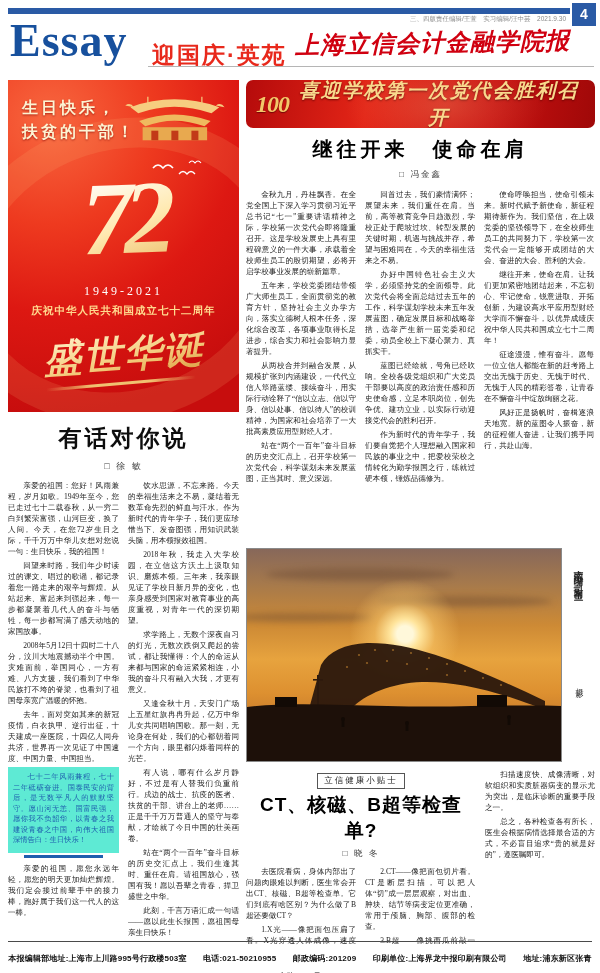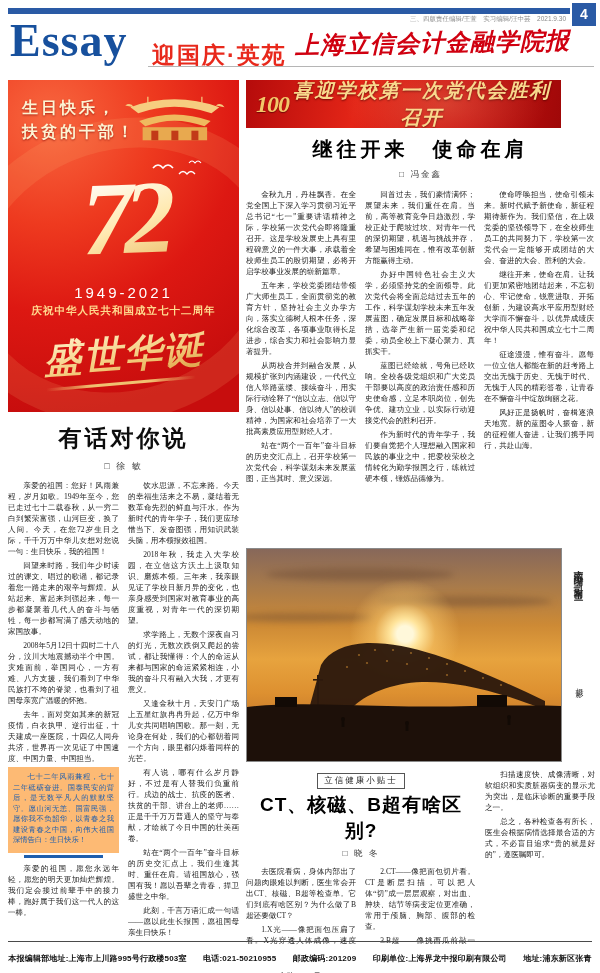--- a/index.html
+++ b/index.html
@@ -65,9 +65,9 @@
 
   
   .right-col { position:absolute; left:246px; top:80px; width:349px; }
-  .banner { position:relative; width:315px; height:48px; overflow:hidden;
+  .banner { position:relative; width:349px; height:48px; overflow:hidden;
     background:linear-gradient(100deg,#b50b0b 0%,#e32517 35%,#c81110 70%,#9f0808 100%);
-    display:flex; align-items:center; }
+    display:flex; align-items:center;border-radius:7px; }
   .banner .shine { position:absolute; left:90px; top:-30px; width:220px; height:110px;
     background:radial-gradient(ellipse at center,rgba(255,210,150,0.22),transparent 65%); }
   .banner-logo { margin-left:10px; font:bold italic 24px/24px "Liberation Serif",serif;

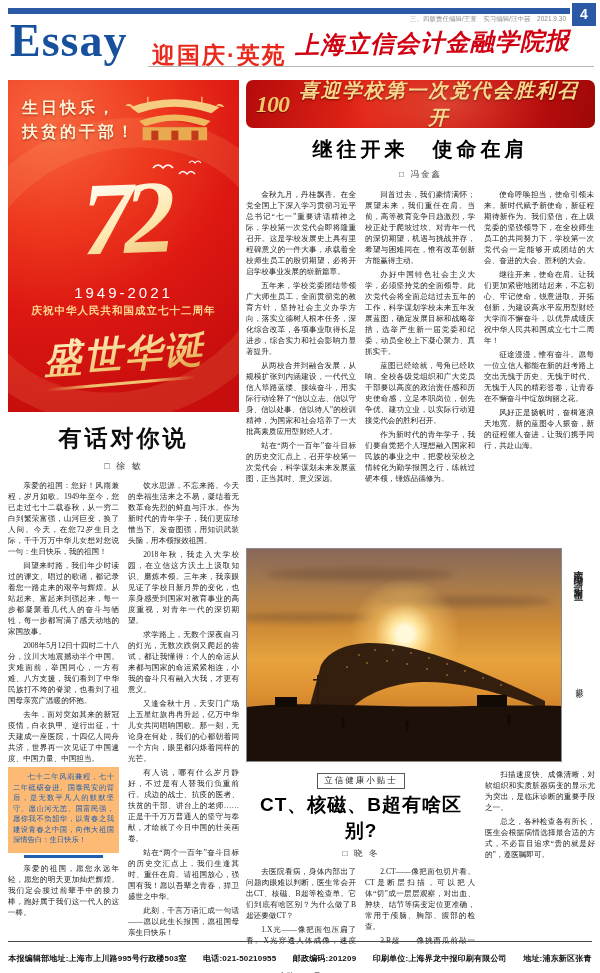--- a/index.html
+++ b/index.html
@@ -211,7 +211,7 @@
         <p>站在“两个一百年”奋斗目标的历史交汇点上，召开学校第一次党代会，科学谋划未来发展蓝图，正当其时、意义深远。</p>
       </div>
     <div class="col">
-        <p>回首过去，我们豪情满怀；展望未来，我们重任在肩。当前，高等教育竞争日趋激烈，学校正处于爬坡过坎、对青年一代的深切期望，机遇与挑战并存，希望与困难同在，惟有改革创新方能赢得主动。</p>
+        <p>回首过去，我们豪情满怀；展望未来，我们重任在肩。当前，高等教育竞争日趋激烈，学校正处于爬坡过坎、转型发展的关键时期，机遇与挑战并存，希望与困难同在，今天的幸福生活来之不易。</p>
         <p>办好中国特色社会主义大学，必须坚持党的全面领导。此次党代会将全面总结过去五年的工作，科学谋划学校未来五年发展蓝图，确定发展目标和战略举措，选举产生新一届党委和纪委，动员全校上下凝心聚力、真抓实干。</p>
         <p>蓝图已经绘就，号角已经吹响。全校各级党组织和广大党员干部要以高度的政治责任感和历史使命感，立足本职岗位，创先争优、建功立业，以实际行动迎接党代会的胜利召开。</p>
         <p>作为新时代的青年学子，我们要自觉把个人理想融入国家和民族的事业之中，把爱校荣校之情转化为勤学报国之行，练就过硬本领，锤炼品德修为。</p>

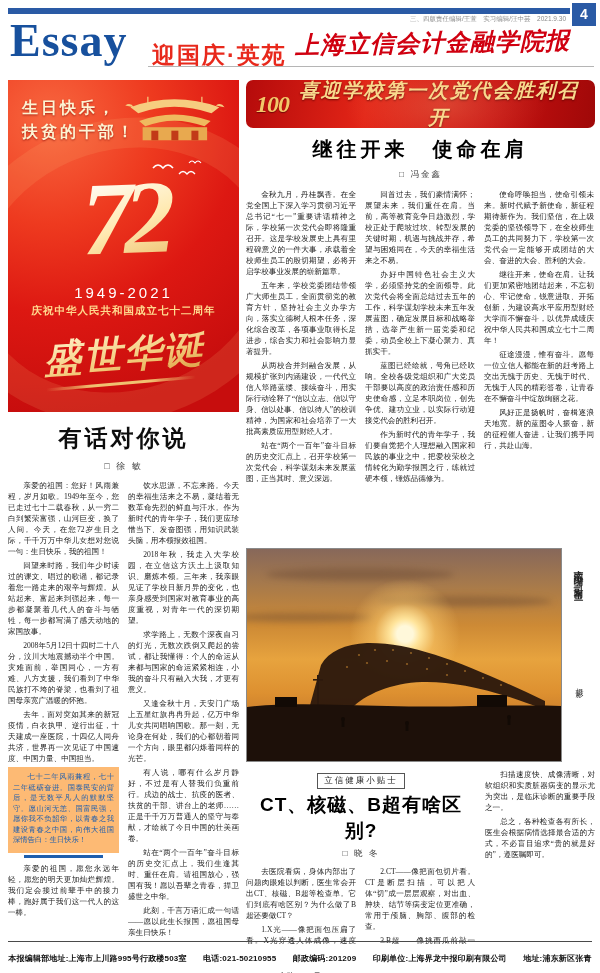--- a/index.html
+++ b/index.html
@@ -45,7 +45,7 @@
     -webkit-background-clip:text; background-clip:text; color:transparent;
     text-shadow:none; transform:rotate(-2deg); }
   .years { position:absolute; left:0; right:0; top:204px; text-align:center; color:#fff;
-    font-size:15px; letter-spacing:3px; font-family:Liberation Sans, sans-serif; }
+    font-size:12px; letter-spacing:3px; font-family:Liberation Serif, serif; }
   .slogan { position:absolute; left:0; right:0; top:224px; text-align:center; color:#ffd98e;
     font-weight:bold; font-size:10.5px; letter-spacing:1px; }
   .callig { position:absolute; left:0; right:0; top:252px; text-align:center;

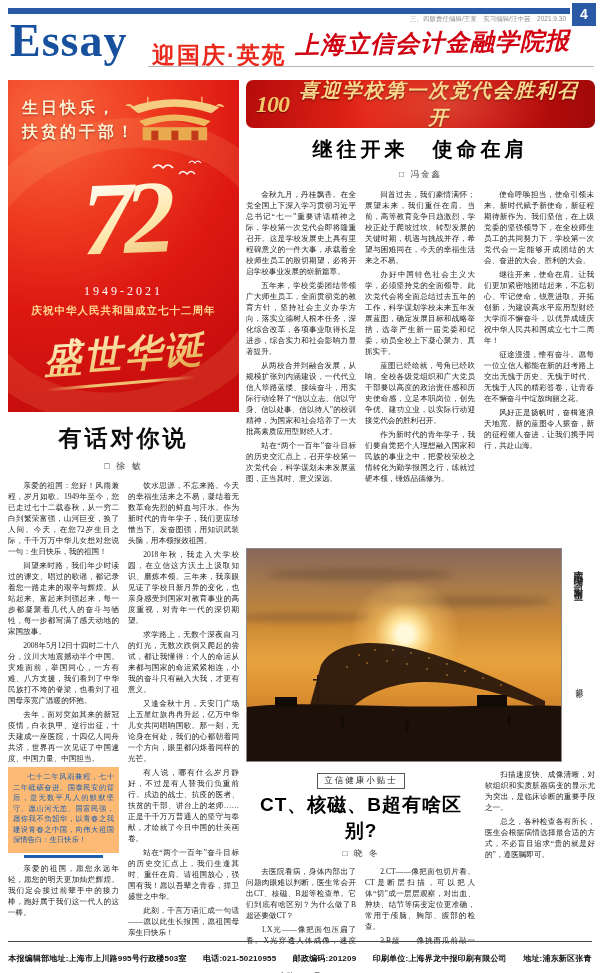--- a/index.html
+++ b/index.html
@@ -59,7 +59,7 @@
   .a1-author { margin:6px 0 7px; }
   .a1-body { display:flex; gap:9px; height:484px; overflow:hidden; }
   .a1-body .col { width:111px;font-family:Liberation Serif, serif; }
-  .highlight-box { background:#fdba74; color:#1f5fae; padding:5px 5px 4px; margin:3px 0 2px; }
+  .highlight-box { background:#5eead4; color:#1f5fae; padding:5px 5px 4px; margin:3px 0 2px; }
   .highlight-box p { font-size:7.3px; line-height:10.5px; text-align:justify; text-indent:2em; color:#1f5fae; }
   .blue-bar { width:72%; height:3px; background:#1f5fae; margin:2px auto 5px; }
 

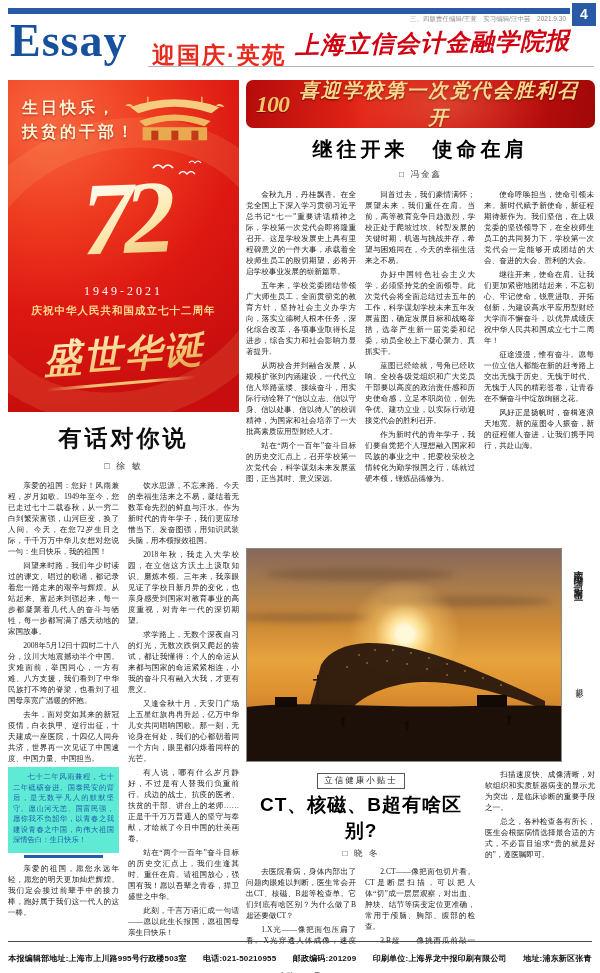--- a/index.html
+++ b/index.html
@@ -274,7 +274,7 @@
     <div class="ct-main">
       <div class="ct-header">
         <span class="ct-tag">立信健康小贴士</span>
-        <div class="ct-title">CT、核磁、B超有啥区别?</div>
+        <div class="ct-title">CT、核磁、B超等检查单?</div>
         <div class="author ct-author">□ 晓 冬</div>
       </div>
       <div class="ct-cols">

